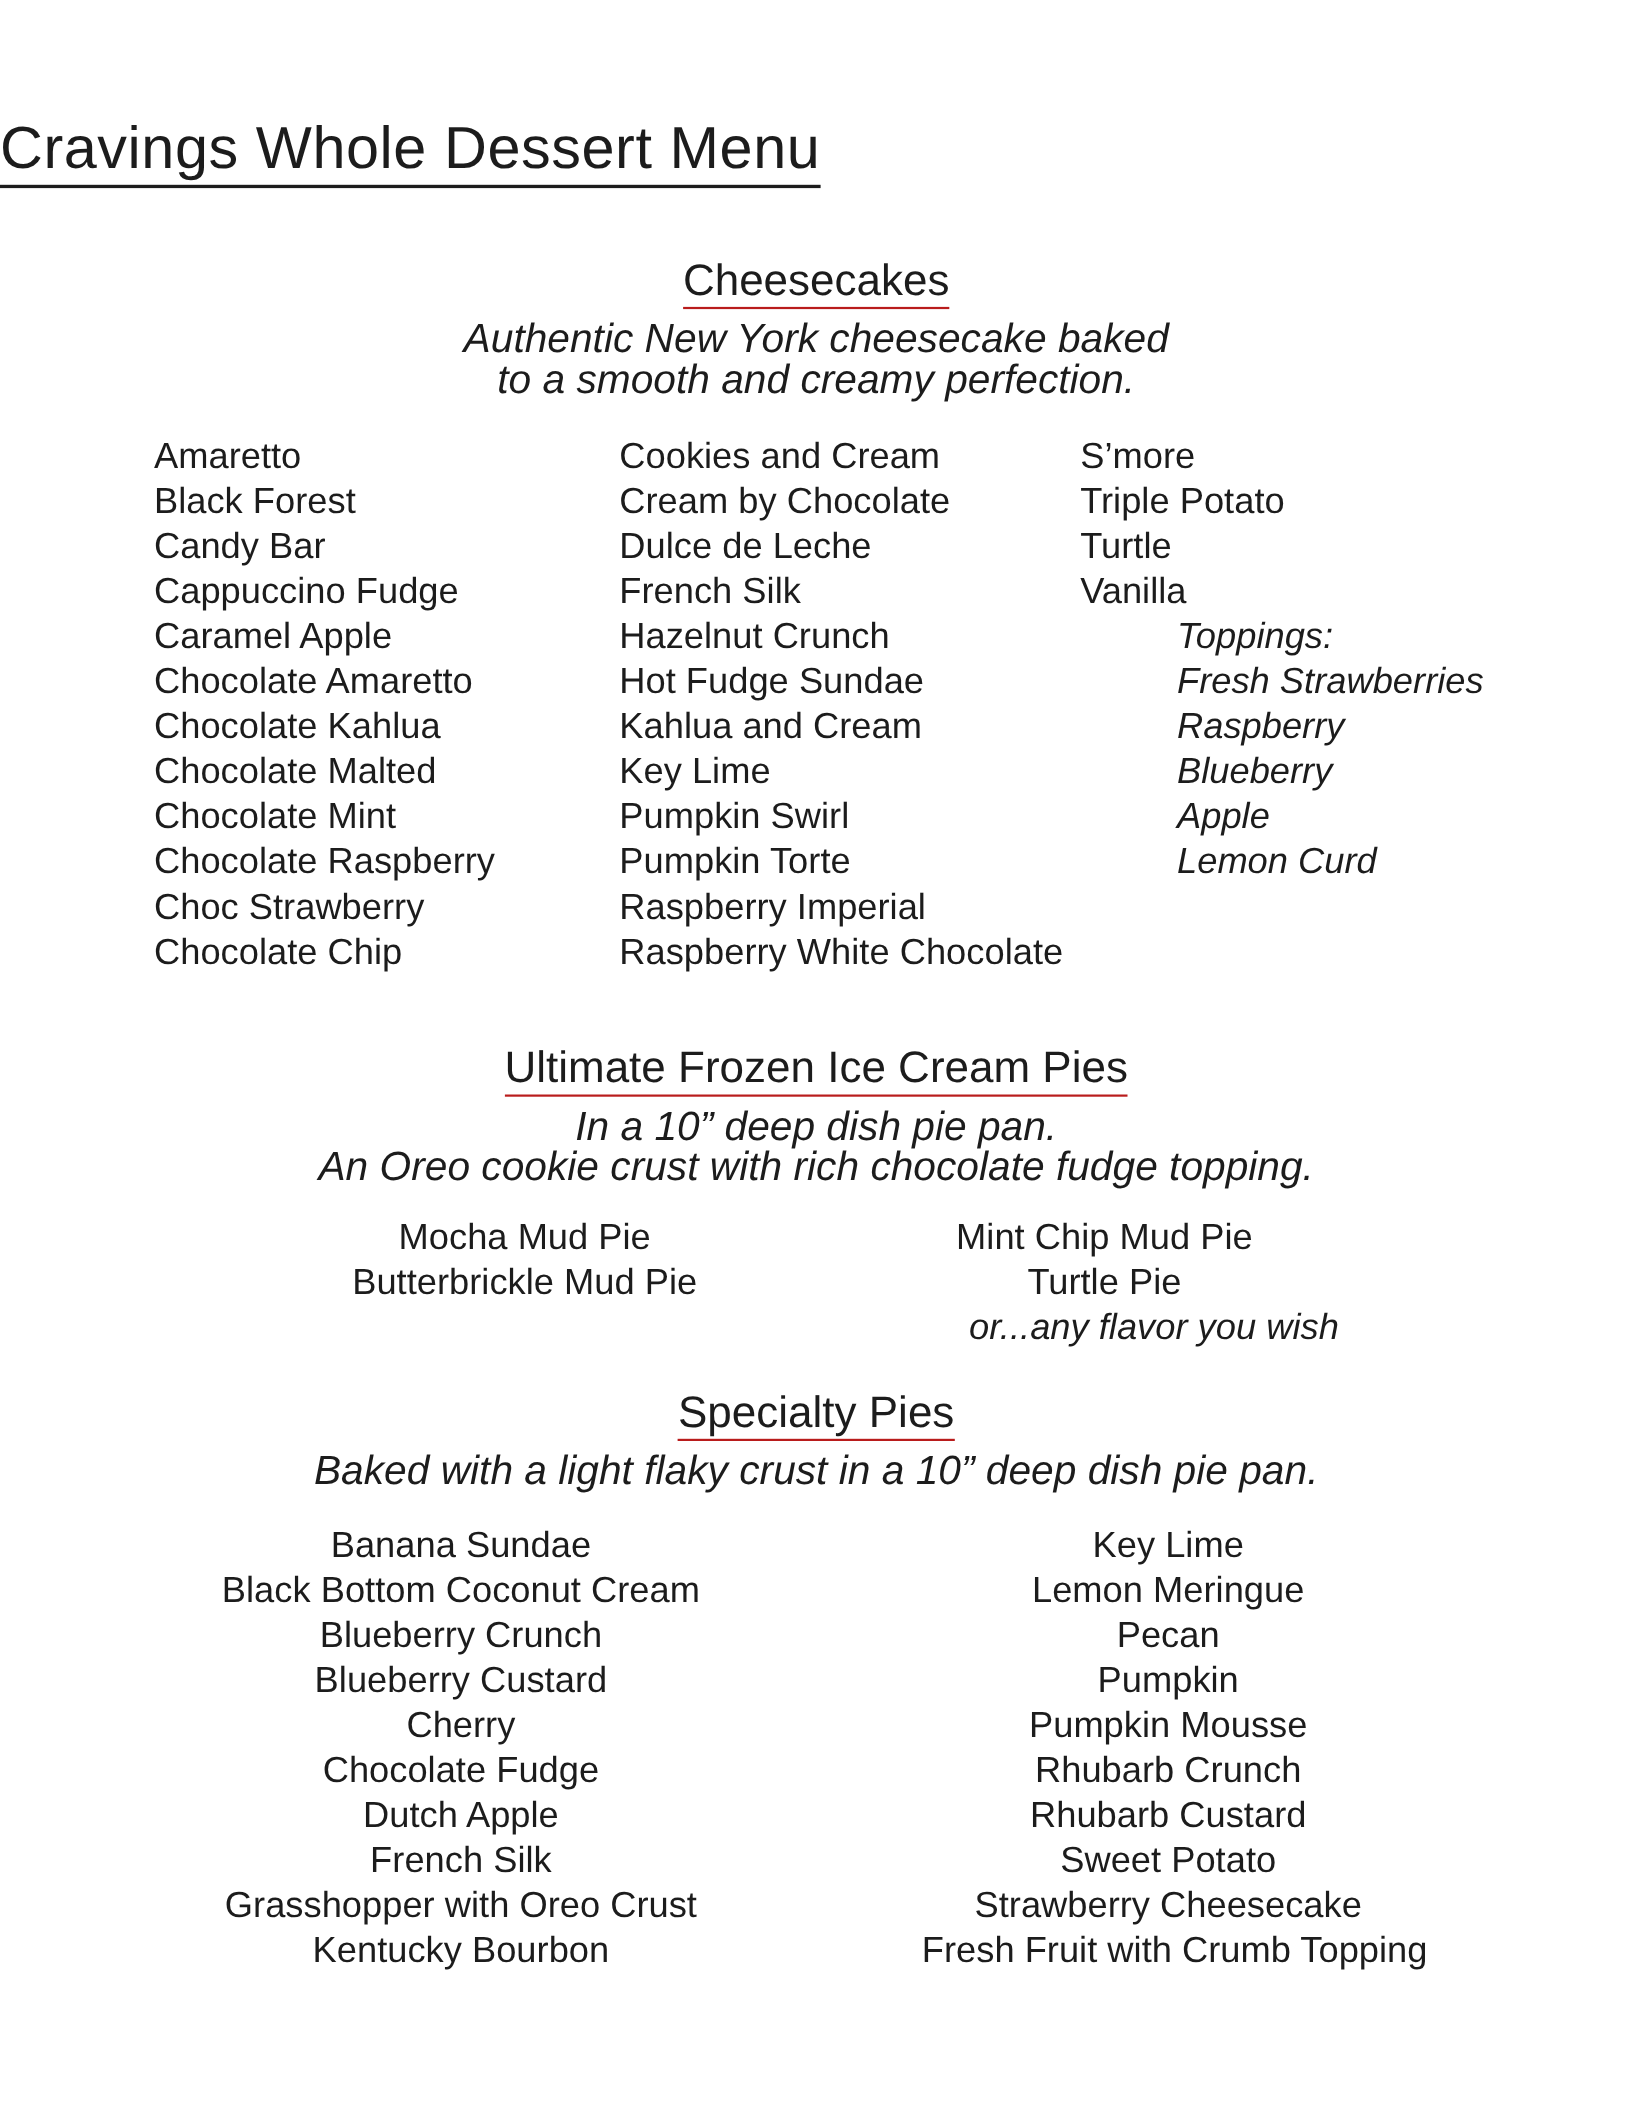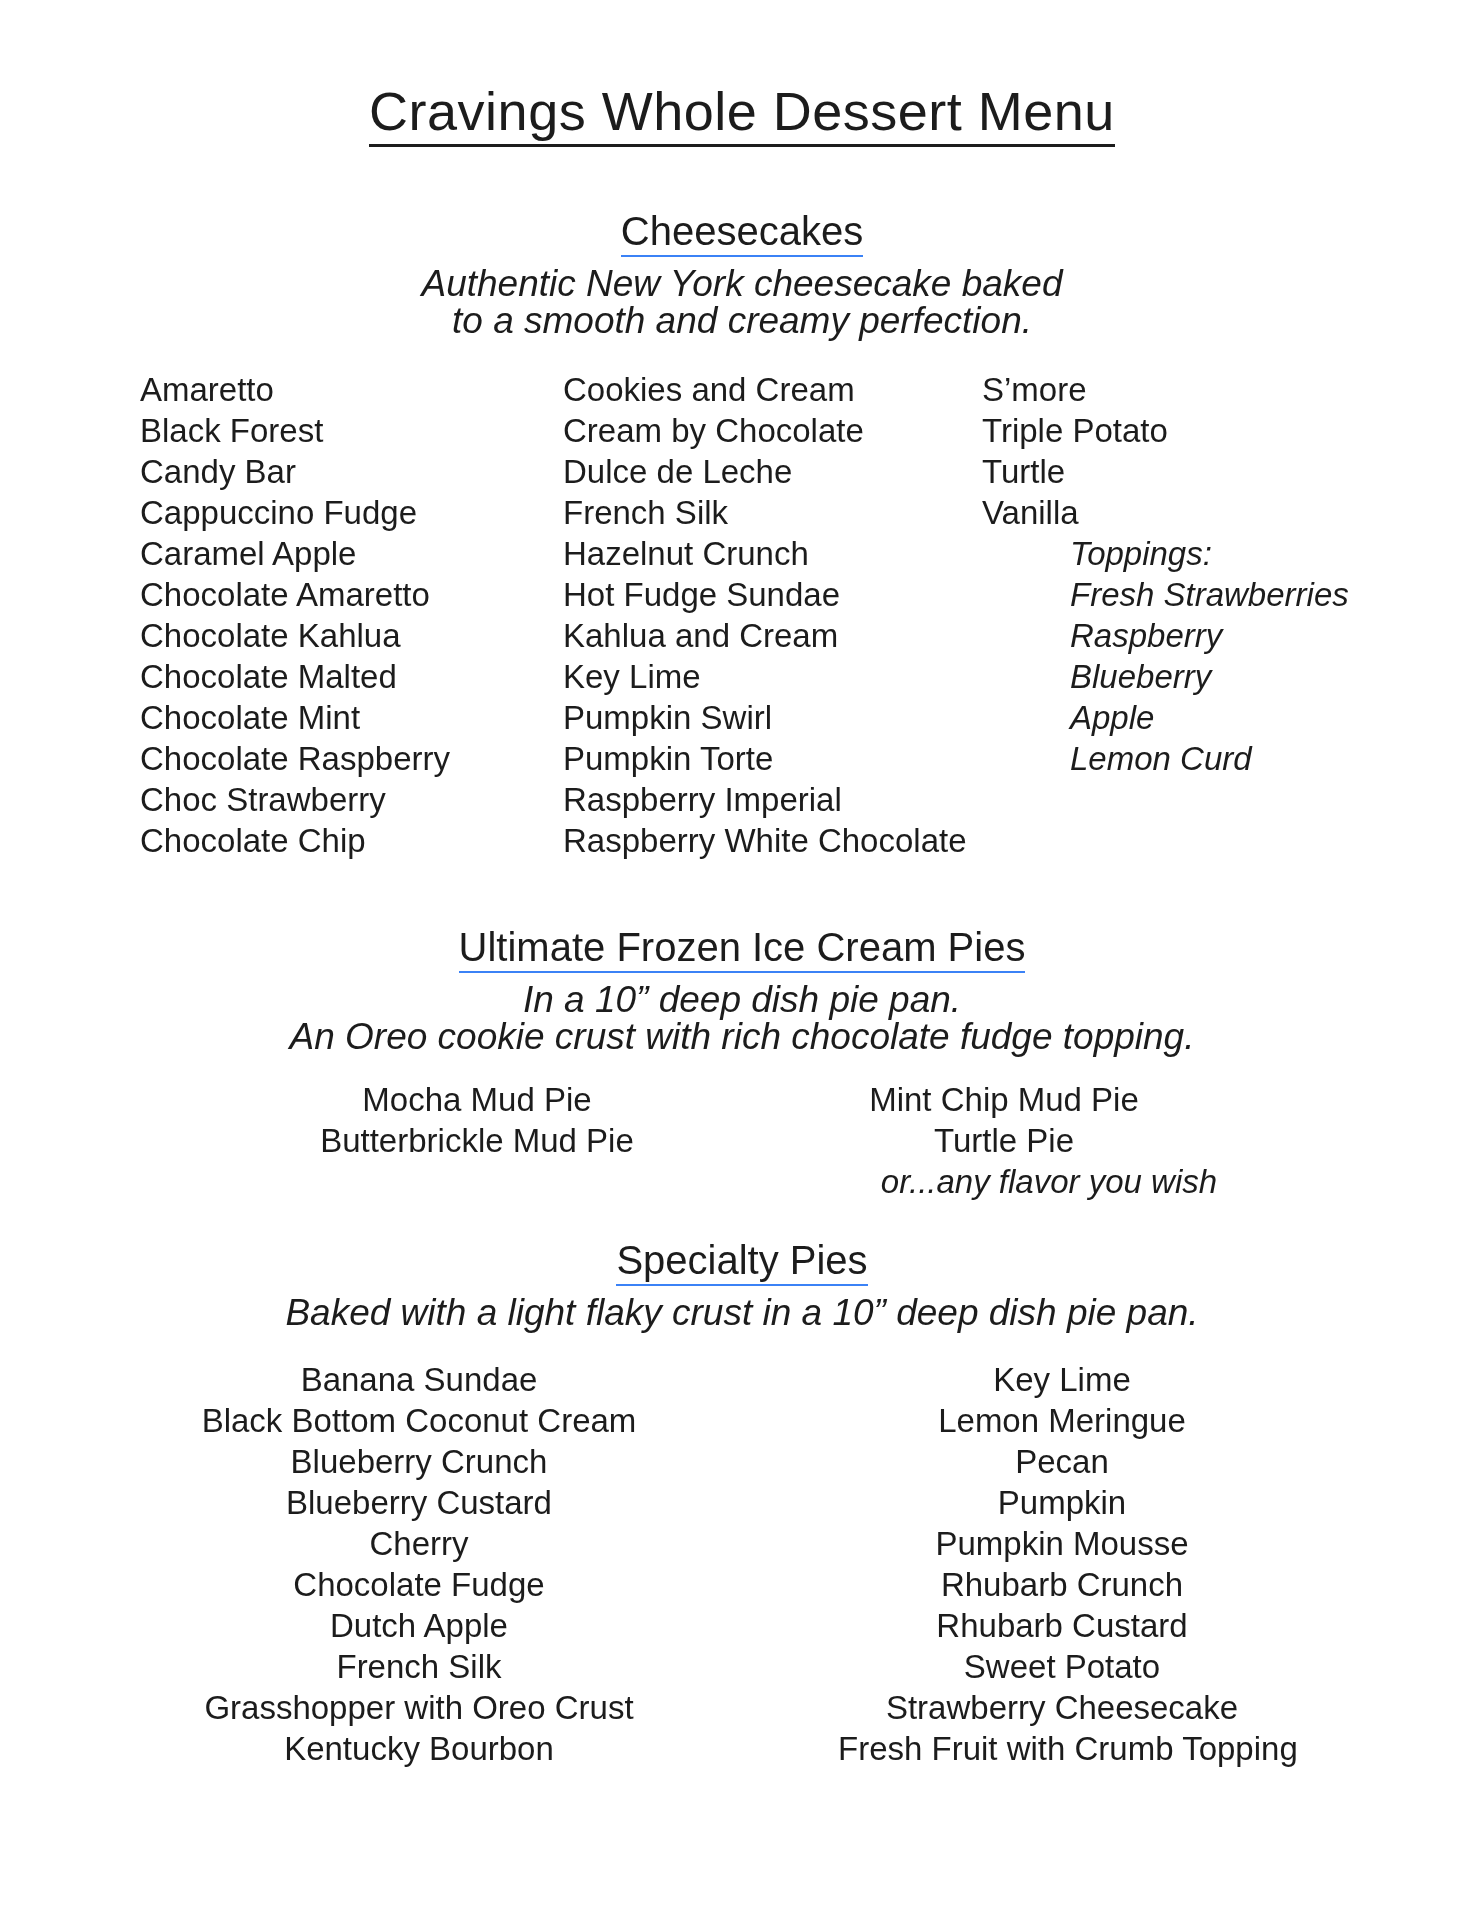--- a/index.html
+++ b/index.html
@@ -12,7 +12,7 @@
     overflow:hidden;
     position:relative;
   }
-  .title-wrap { text-align:center; padding-top:80px; }
+  .title-wrap { text-align:left; padding-top:104px; }
   .doc-title {
     display:inline-block;
     font-size:54px; font-weight:400; letter-spacing:0.5px;

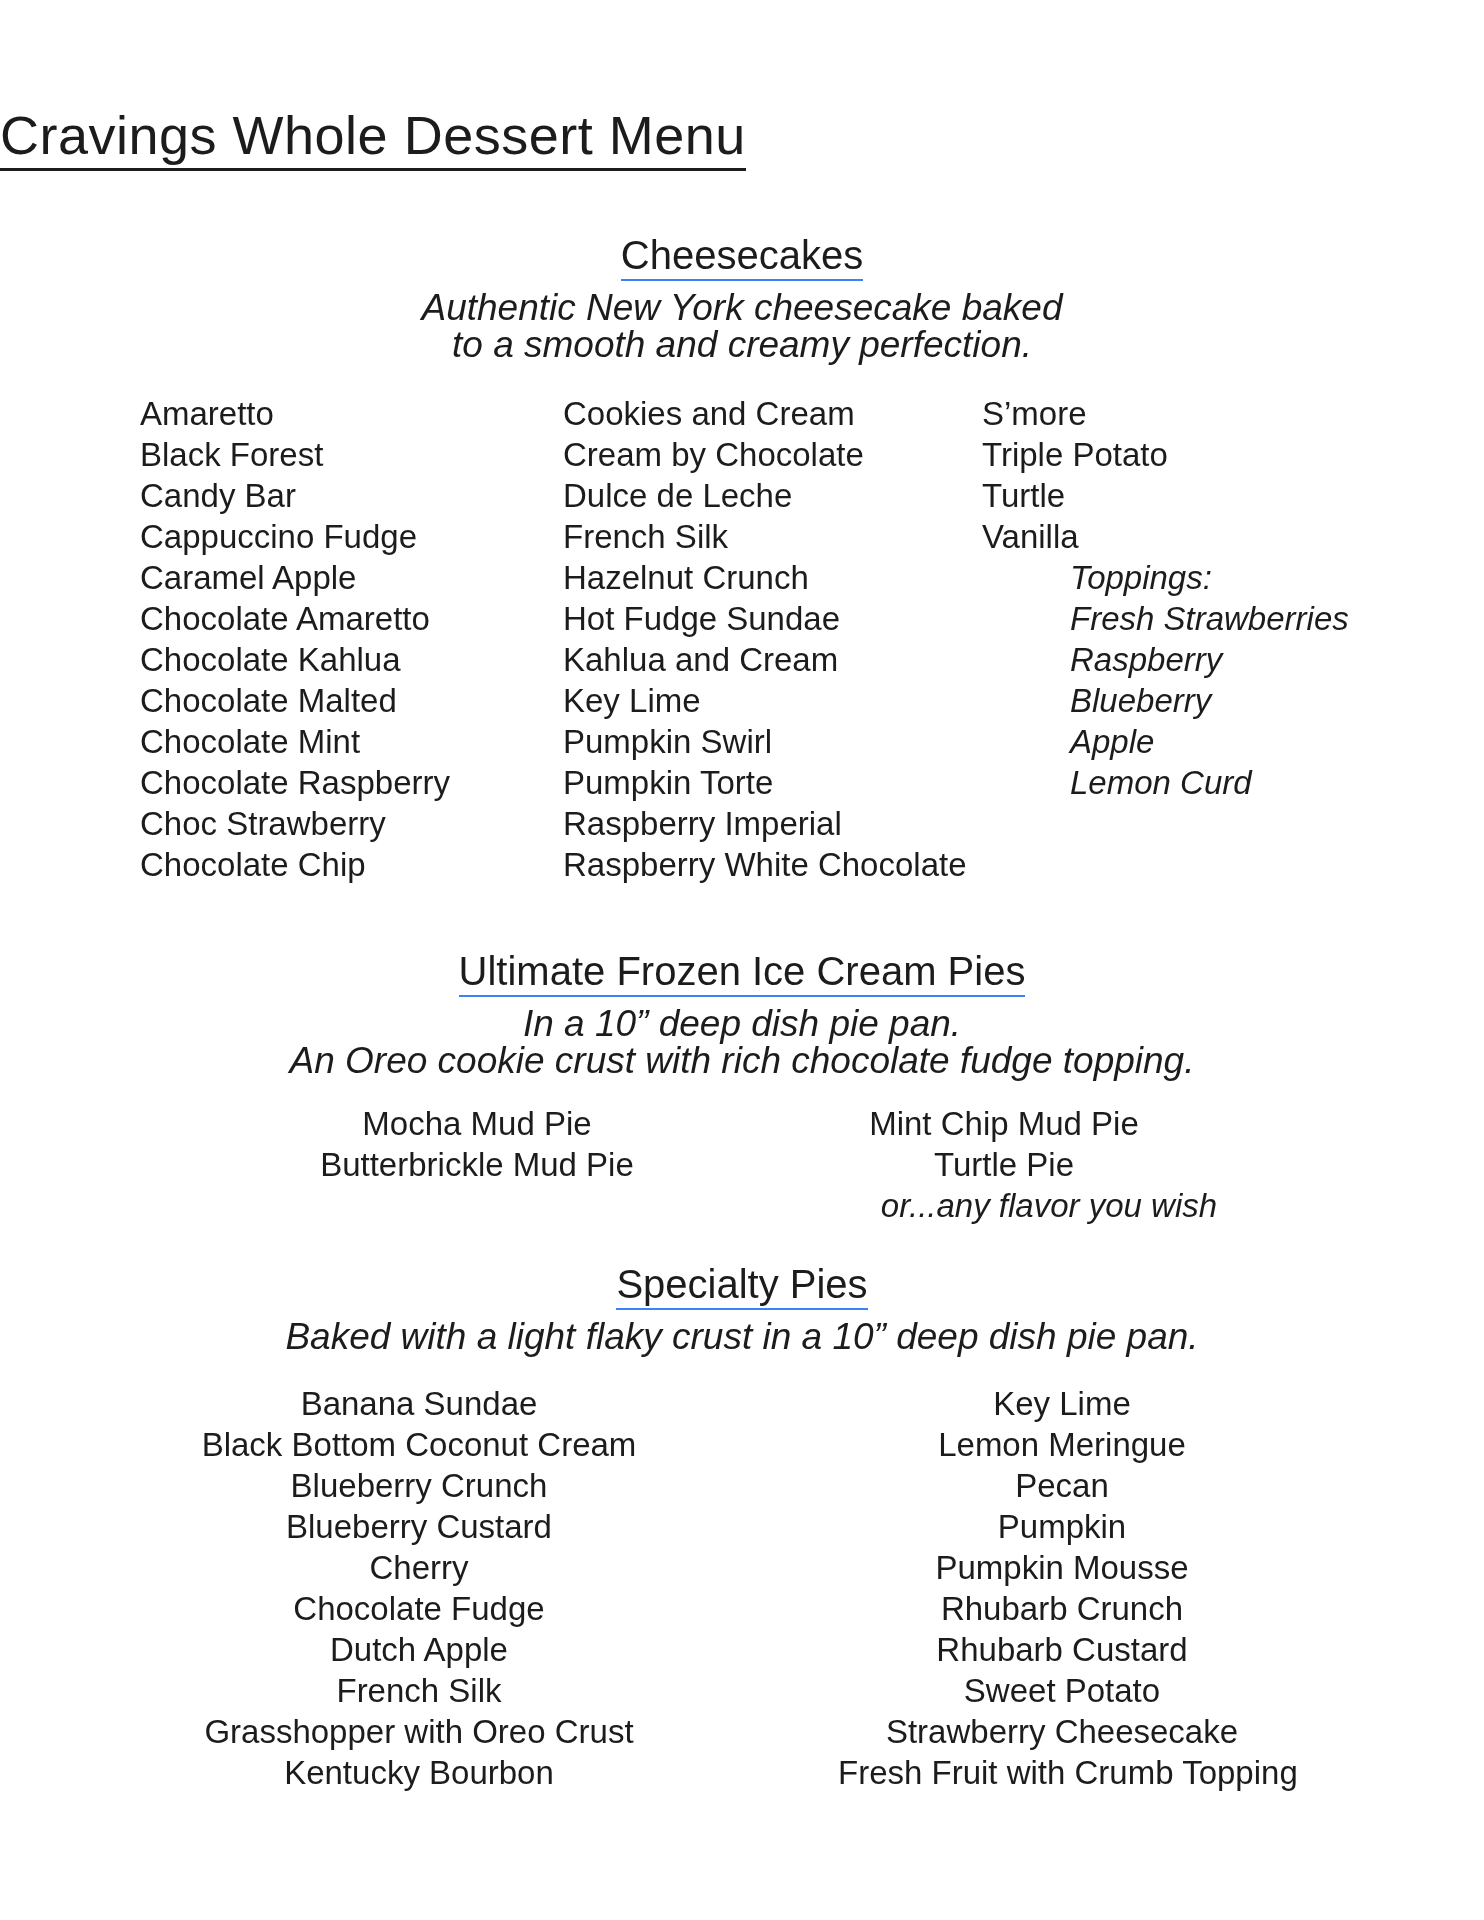--- a/index.html
+++ b/index.html
@@ -22,7 +22,7 @@
   .section-head {
     display:inline-block;
     font-size:40px; font-weight:400;
-    border-bottom:2px solid #3b82f6; padding-bottom:1px;
+    border-bottom:2px solid #b91c1c; padding-bottom:1px;
   }
   .cheesecakes-head-wrap { margin-top:62px; }
   .sub {

